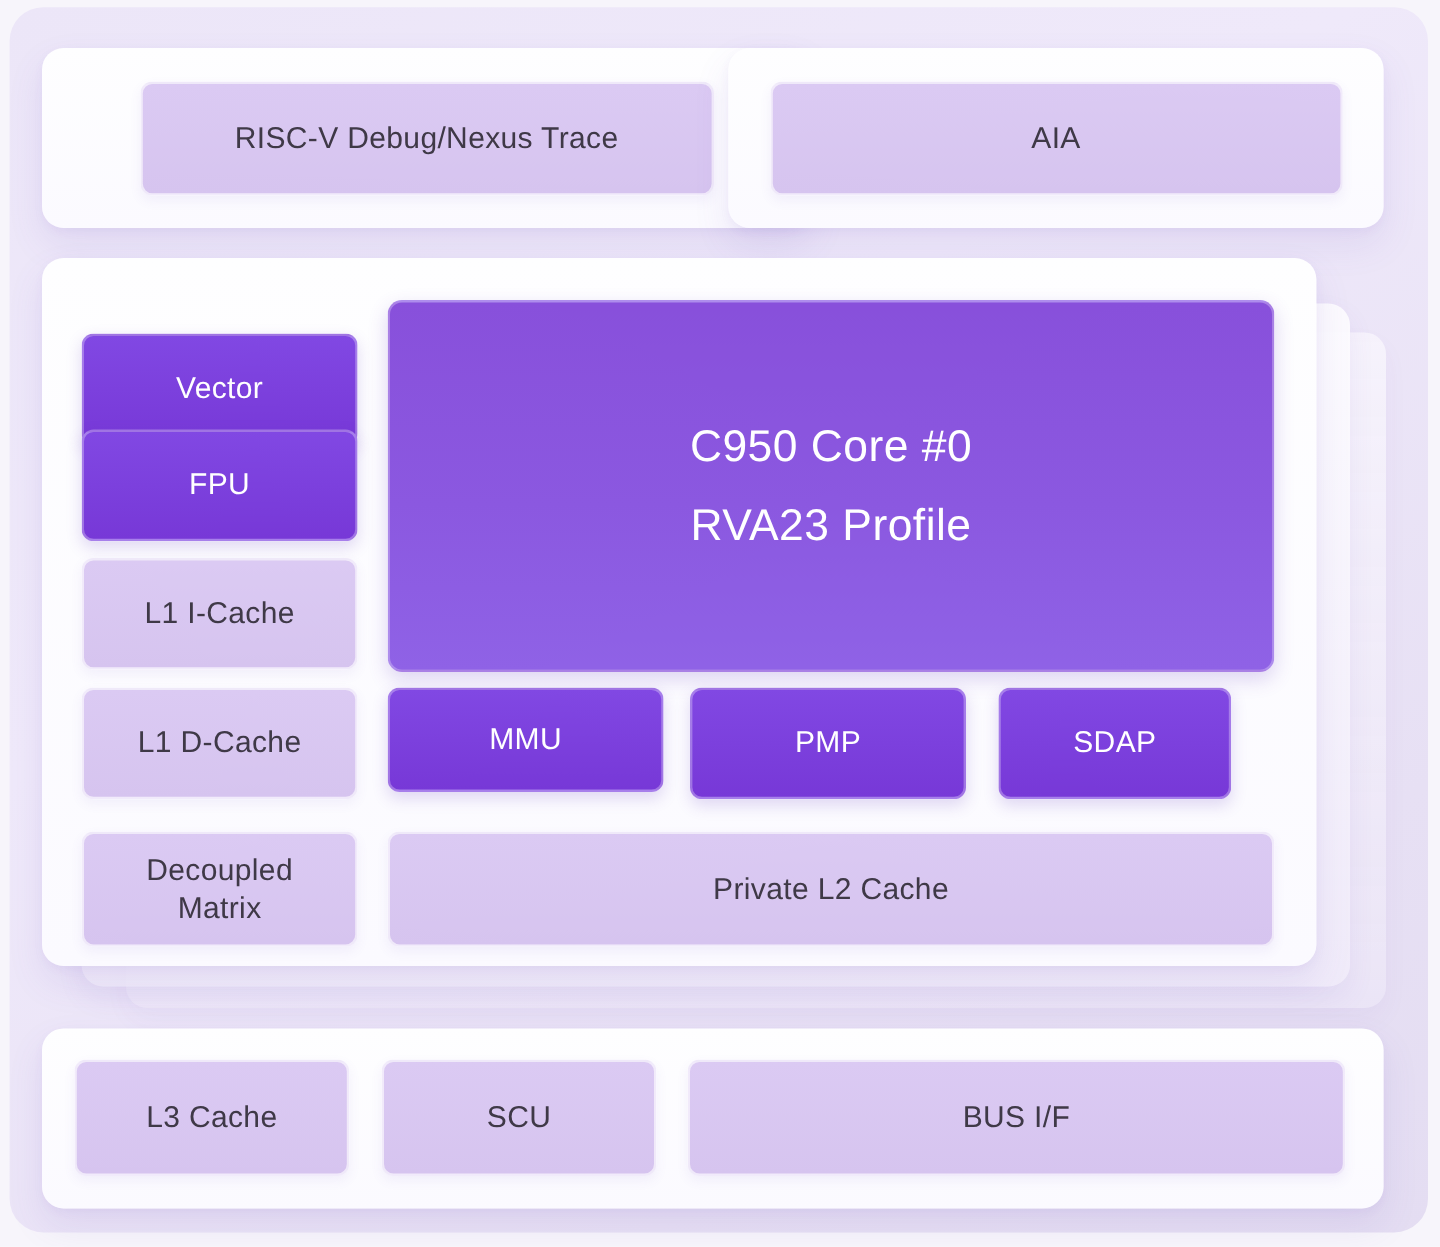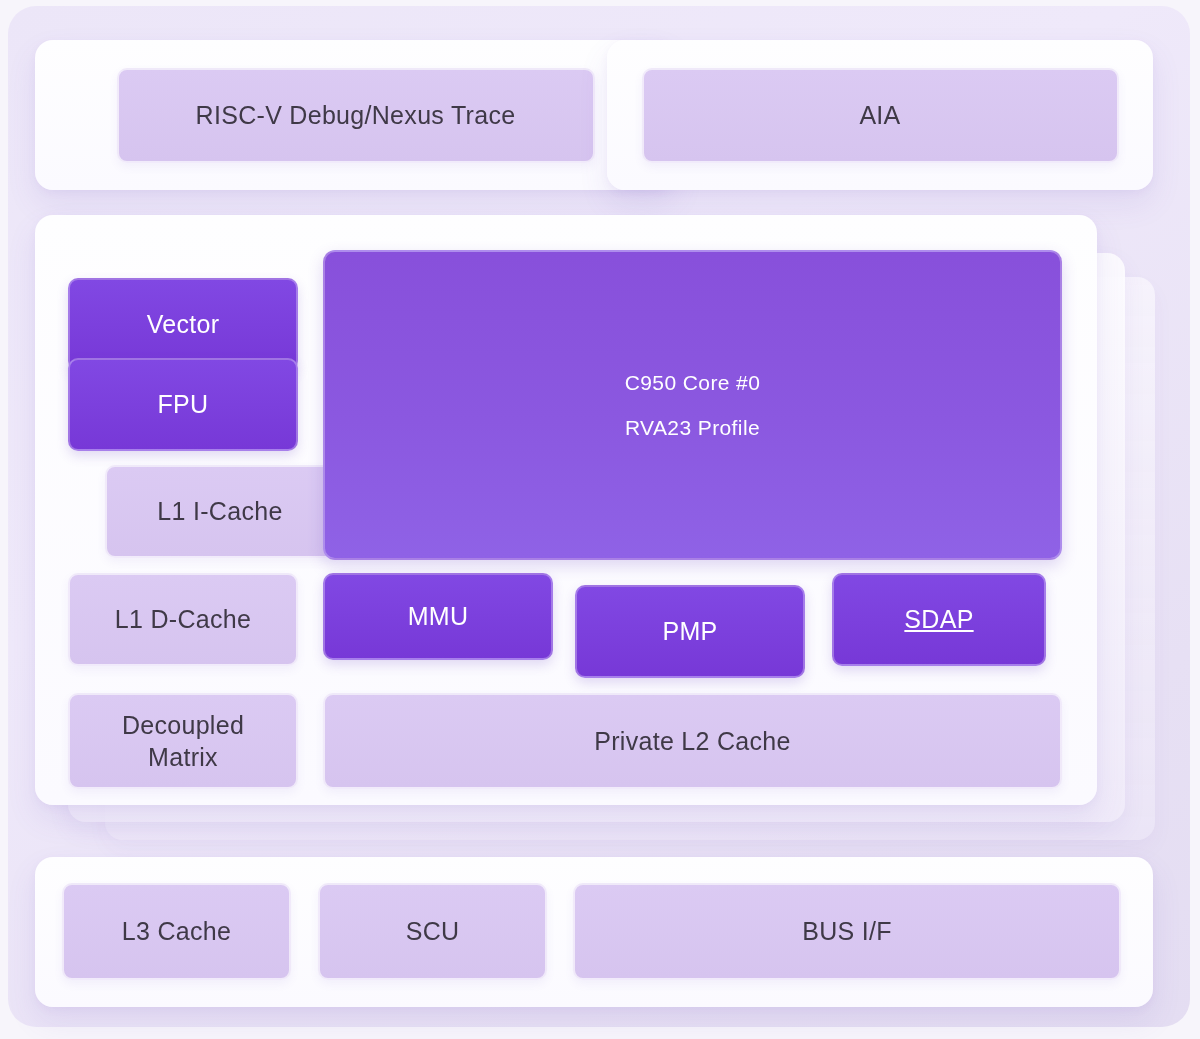--- a/index.html
+++ b/index.html
@@ -48,7 +48,7 @@
     border:2px solid rgba(255,255,255,.28);
     color:#ffffff;
     flex-direction:column;gap:18px;
-    font-size:21px;letter-spacing:.4px;
+    font-size:37px;letter-spacing:.4px;
     box-shadow:0 6px 16px rgba(100,60,190,.20);
     border-radius:12px;
   }

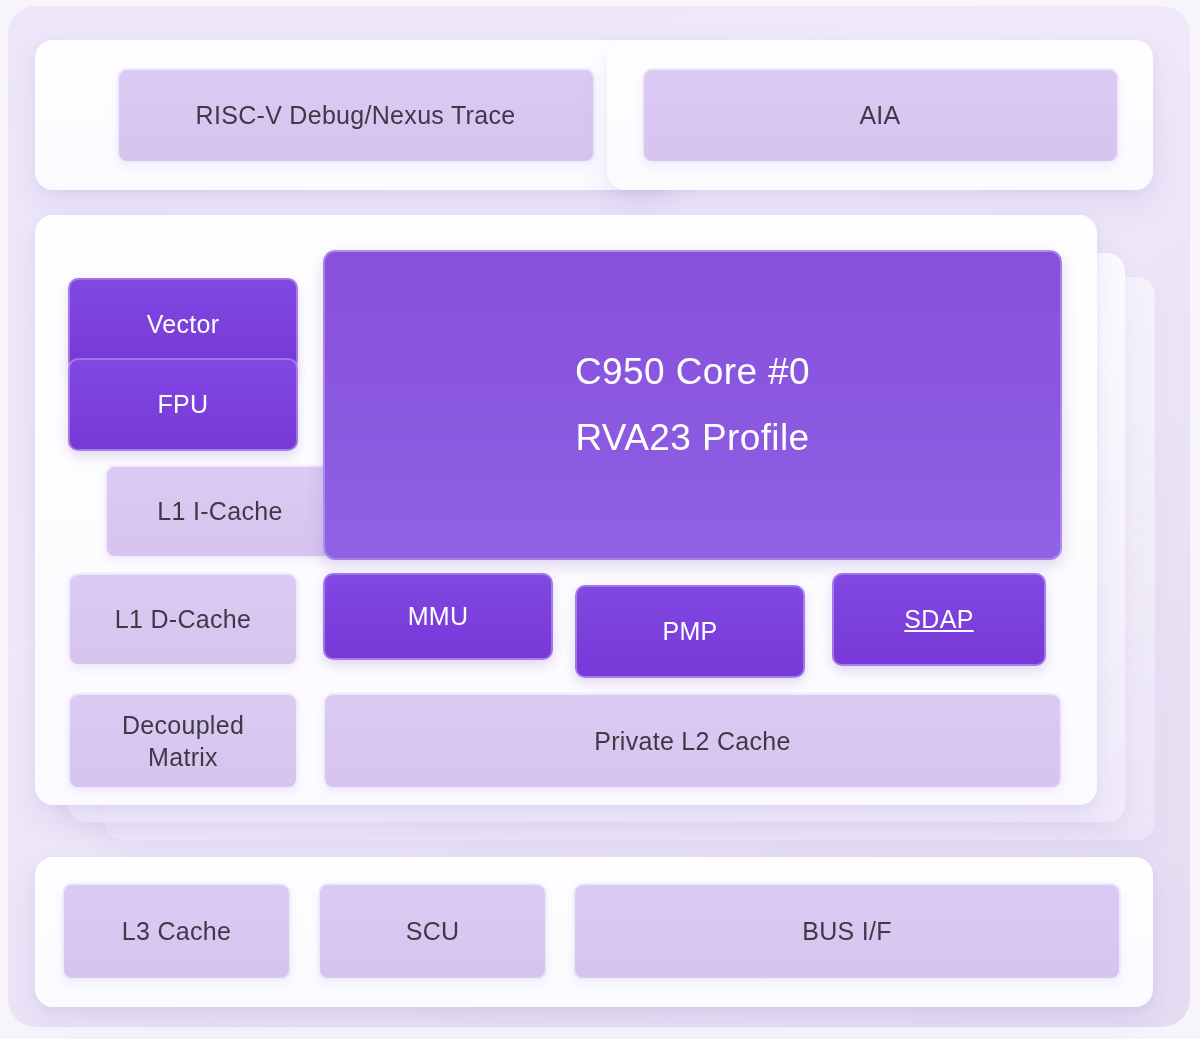--- a/index.html
+++ b/index.html
@@ -67,7 +67,7 @@
 
   #blk-vector{left:33px;top:35px;width:230px;height:93px;margin-top:28px;}
   #blk-fpu{left:33px;top:143px;width:230px;height:93px;}
-  #blk-l1i{left:33px;top:250px;width:230px;height:93px;margin-left:37px;}
+  #blk-l1i{left:33px;top:250px;width:230px;height:93px;}
   #blk-l1d{left:33px;top:358px;width:230px;height:93px;}
   #blk-decoupled{left:33px;top:478px;width:230px;height:96px;}
   #blk-core{left:288px;top:35px;width:739px;height:310px;}

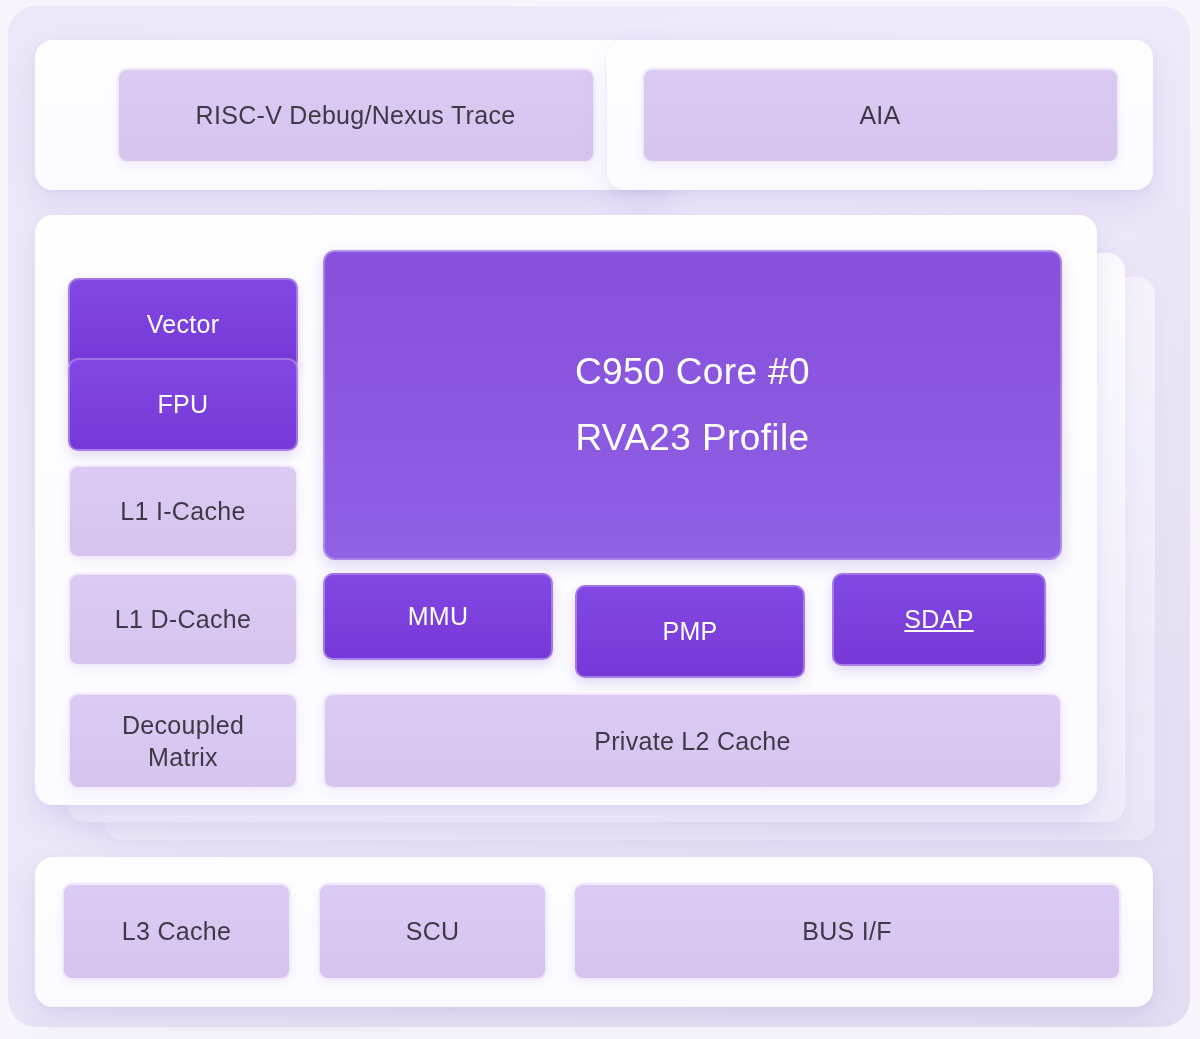--- a/index.html
+++ b/index.html
@@ -72,7 +72,7 @@
   #blk-decoupled{left:33px;top:478px;width:230px;height:96px;}
   #blk-core{left:288px;top:35px;width:739px;height:310px;}
   #blk-mmu{left:288px;top:358px;width:230px;height:87px;}
-  #blk-pmp{left:540px;top:370px;width:230px;height:93px;}
+  #blk-pmp{left:540px;top:358px;width:230px;height:93px;}
   #blk-sdap{left:797px;top:358px;width:214px;height:93px;text-decoration:underline;}
   #blk-l2{left:288px;top:478px;width:739px;height:96px;}
 

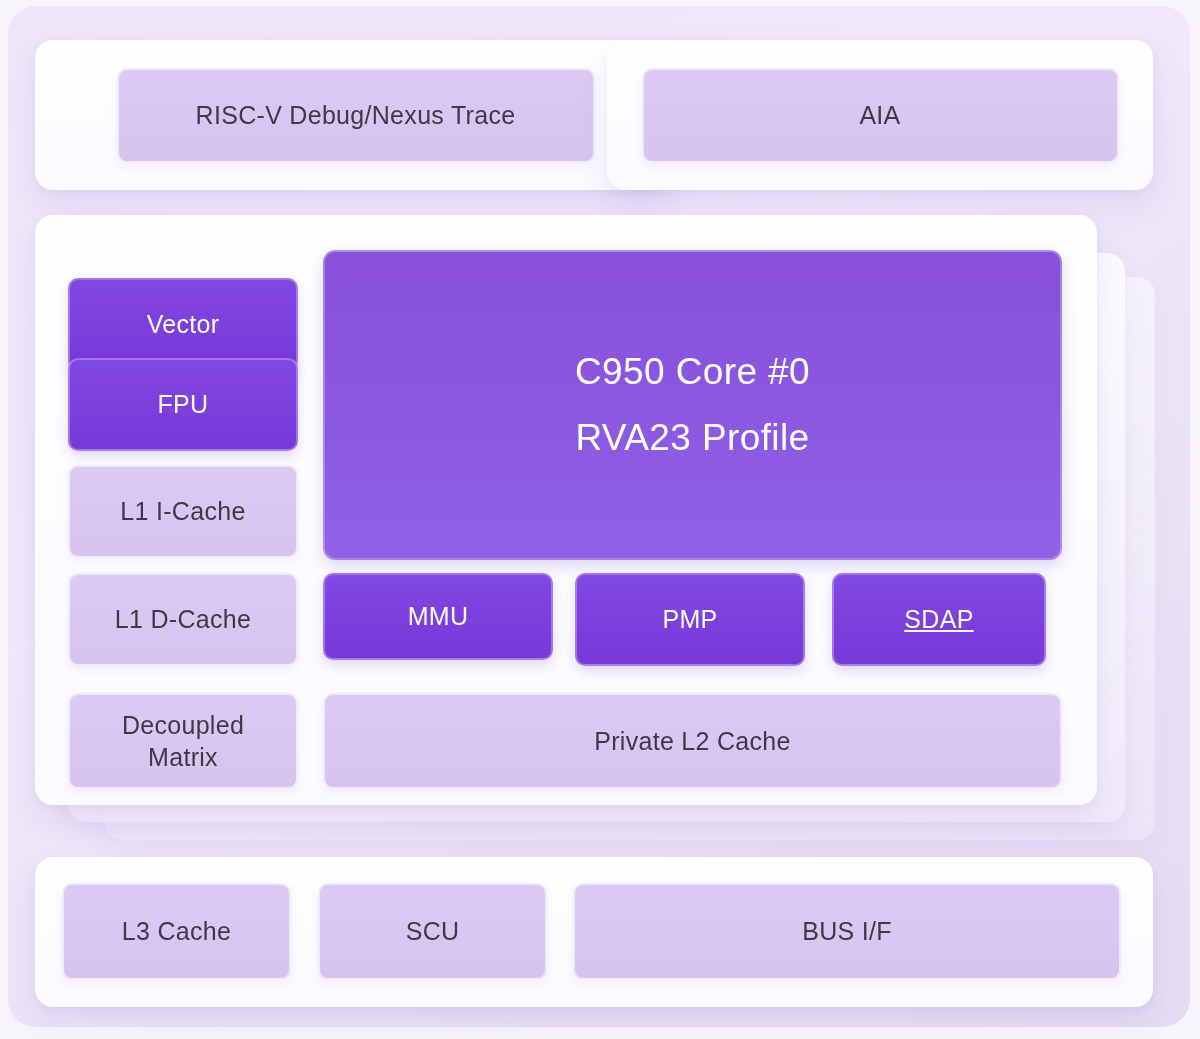--- a/index.html
+++ b/index.html
@@ -73,7 +73,7 @@
   #blk-core{left:288px;top:35px;width:739px;height:310px;}
   #blk-mmu{left:288px;top:358px;width:230px;height:87px;}
   #blk-pmp{left:540px;top:358px;width:230px;height:93px;}
-  #blk-sdap{left:797px;top:358px;width:214px;height:93px;text-decoration:underline;}
+  #blk-sdap{left:797px;top:358px;width:194px;height:93px;}
   #blk-l2{left:288px;top:478px;width:739px;height:96px;}
 
   #card-io{left:35px;top:857px;width:1118px;height:150px;}

